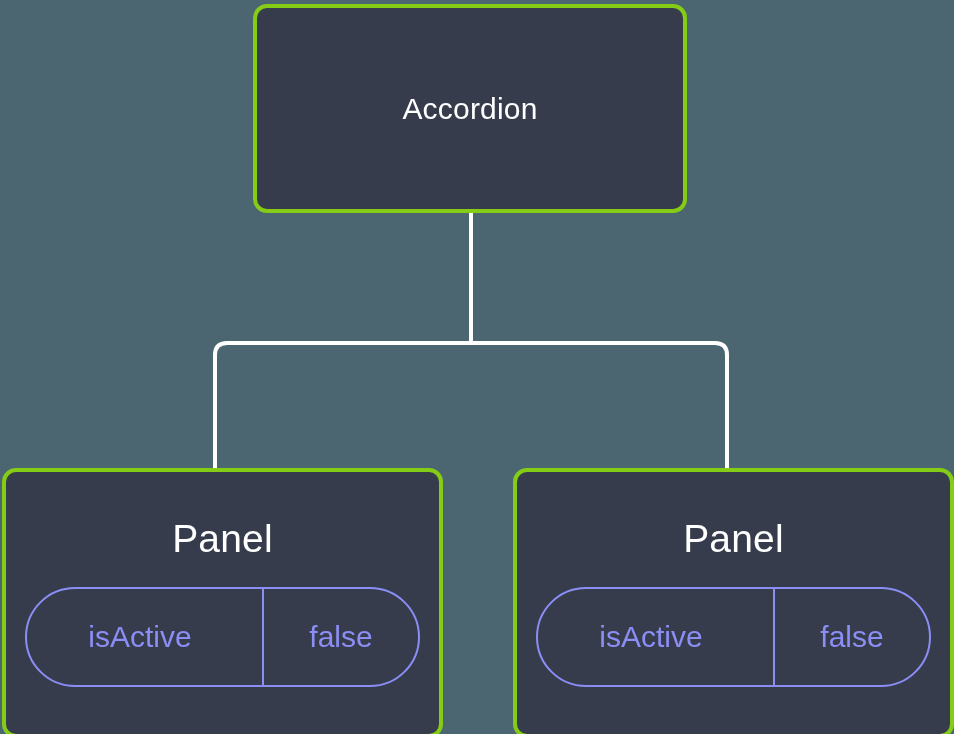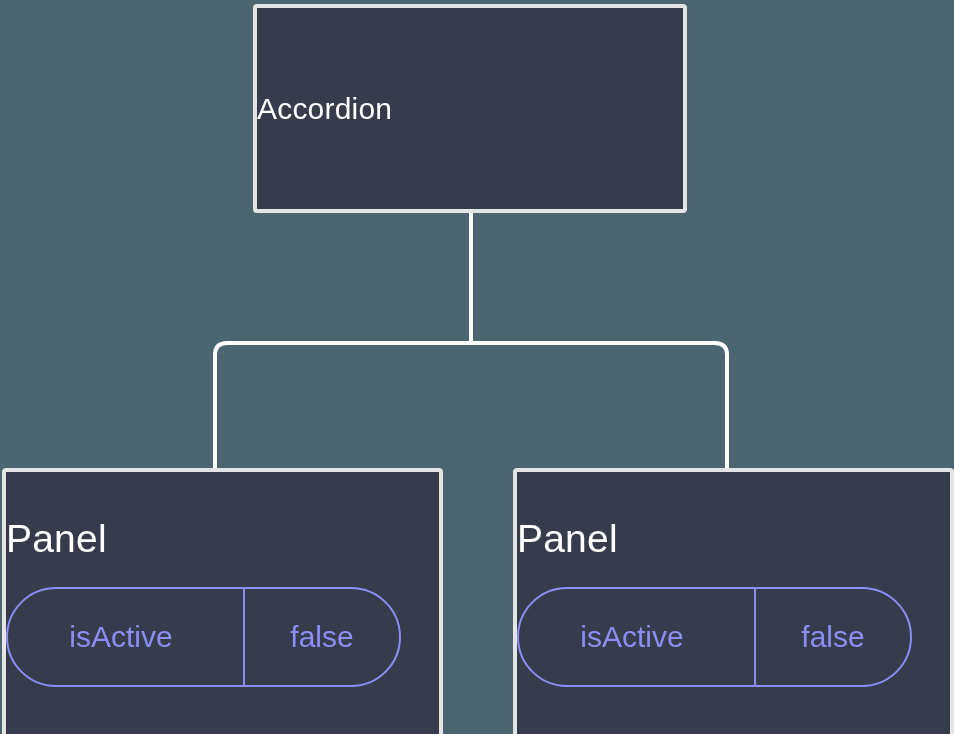--- a/index.html
+++ b/index.html
@@ -39,11 +39,11 @@
     position: absolute;
     z-index: 2;
     background: #363c4c;
-    border: 4px solid #e5e5e5;
-    border-radius: 4px;
+    border: 4px solid #84cc16;
+    border-radius: 14px;
     display: flex;
     flex-direction: column;
-    align-items: flex-start;
+    align-items: center;
   }
 
   .node-root {

